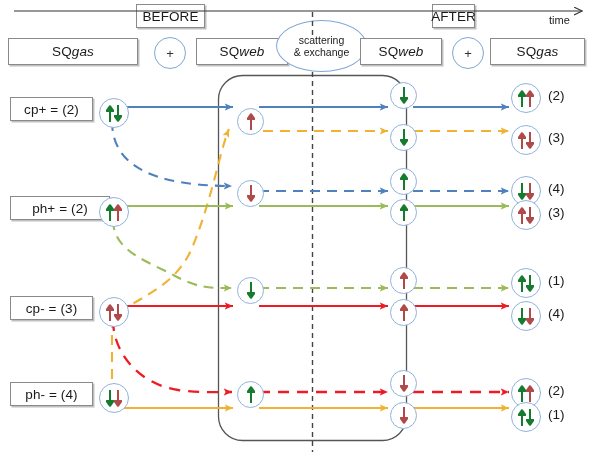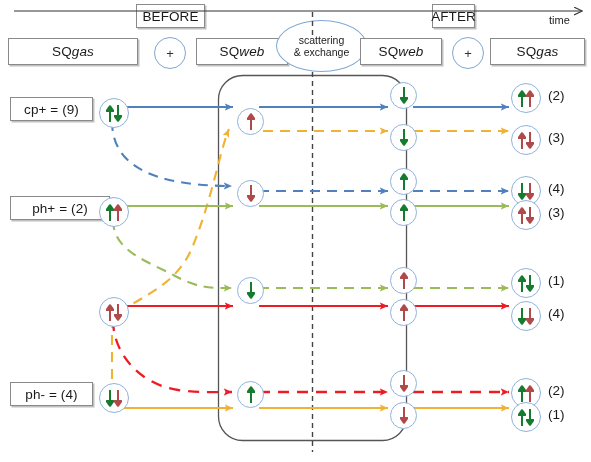--- a/index.html
+++ b/index.html
@@ -167,7 +167,7 @@
   </div>
 
   <div class="box shadowed" style="left:10px;top:97px;width:83px;height:24px;">
-    <span>cp+ = (9)</span>
+    <span>cp+ = (2)</span>
   </div>
   <div class="box shadowed" style="left:10px;top:196px;width:100px;height:24px;">
     <span>ph+ = (2)</span>

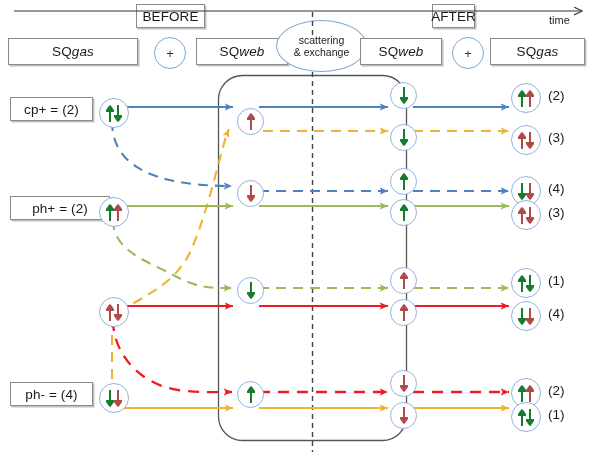--- a/index.html
+++ b/index.html
@@ -172,6 +172,9 @@
   <div class="box shadowed" style="left:10px;top:196px;width:100px;height:24px;">
     <span>ph+ = (2)</span>
   </div>
+  <div class="box shadowed" style="left:10px;top:296px;width:83px;height:24px;">
+    <span>cp- = (3)</span>
+  </div>
   <div class="box shadowed" style="left:10px;top:382px;width:83px;height:24px;">
     <span>ph- = (4)</span>
   </div>

